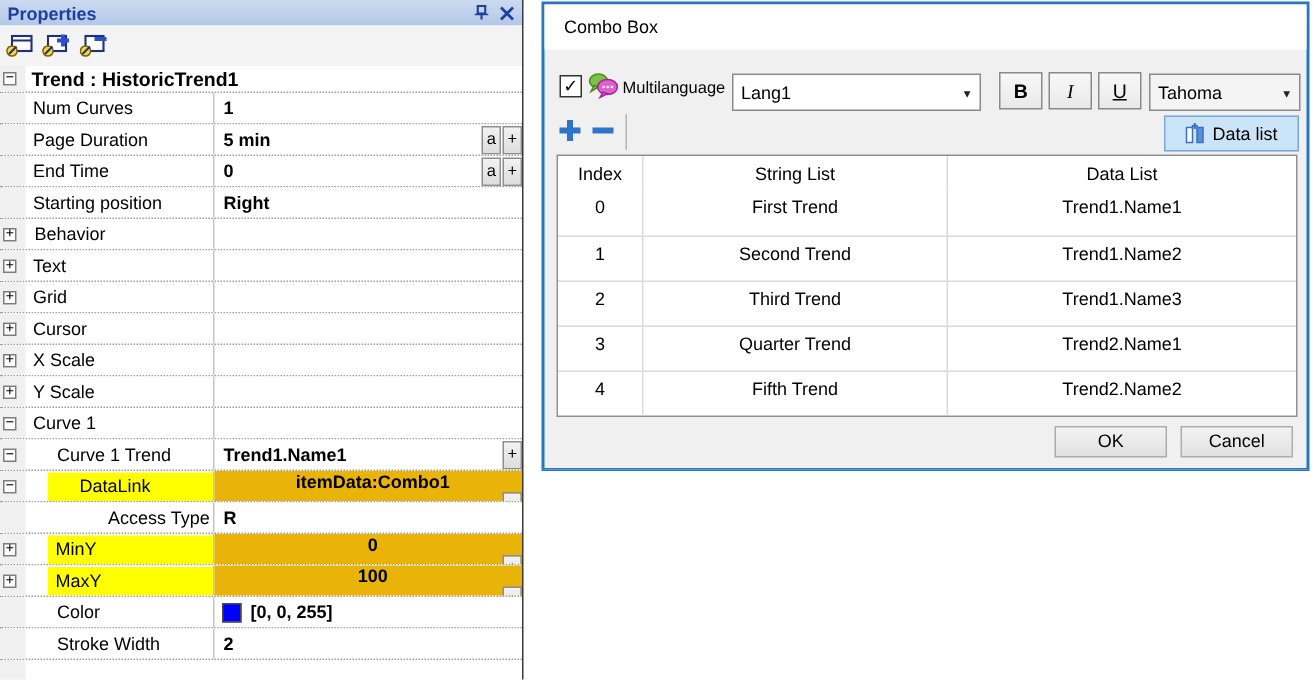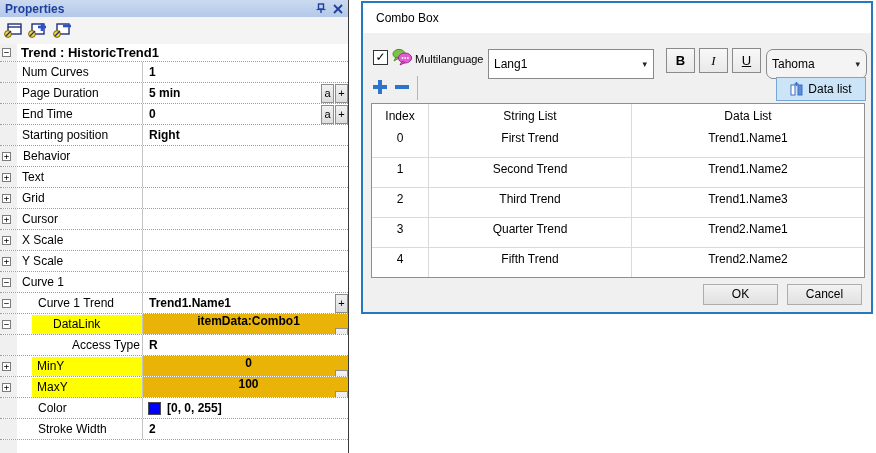--- a/index.html
+++ b/index.html
@@ -34,7 +34,7 @@
   .chk { position:absolute; left:10px; top:47px; width:15px; height:15px; background:#fff; border:1px solid #333; font-size:12px; line-height:13px; text-align:center; cursor:pointer; }
   .mlbl { position:absolute; left:52px; top:50px; font-size:11px; color:#000; }
   .bubbles { position:absolute; left:28px; top:44px; }
-  .combo { position:absolute; height:30px; border:1px solid #8a8a8a; background:#fff; display:flex; align-items:center; font-size:12px; padding-left:5px; cursor:pointer;justify-content:center; }
+  .combo { position:absolute; height:25px; border:1px solid #8a8a8a; background:#fff; display:flex; align-items:center; font-size:12px; padding-left:5px; cursor:pointer;justify-content:center; }
   .combo .arr { margin-left:auto; padding-right:6px; font-size:9px; color:#222; }
   .combo.lang { left:125px; top:46px; width:166px; }
   .combo.font { left:403px; top:46px; width:101px; background:#F4F4F4;border-radius:7px; }

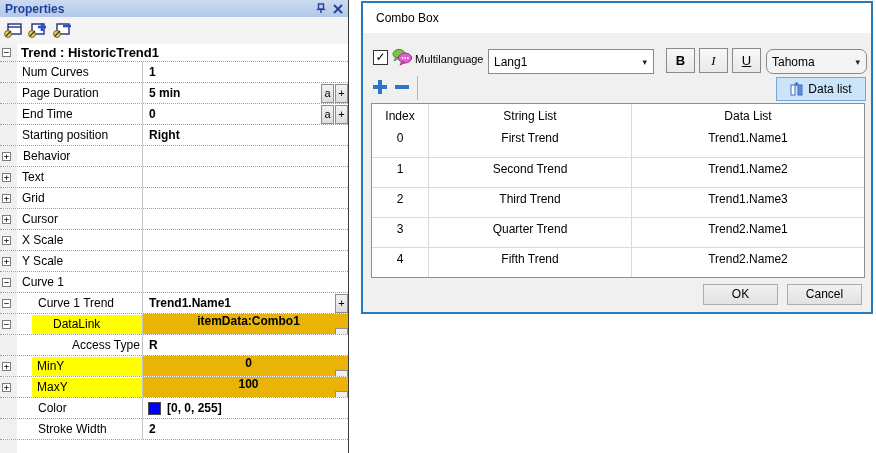--- a/index.html
+++ b/index.html
@@ -37,7 +37,7 @@
   .combo { position:absolute; height:25px; border:1px solid #8a8a8a; background:#fff; display:flex; align-items:center; font-size:12px; padding-left:5px; cursor:pointer;justify-content:center; }
   .combo .arr { margin-left:auto; padding-right:6px; font-size:9px; color:#222; }
   .combo.lang { left:125px; top:46px; width:166px; }
-  .combo.font { left:403px; top:46px; width:101px; background:#F4F4F4;border-radius:7px; }
+  .combo.font { left:403px; top:46px; width:101px; background:#F4F4F4; }
   .fbtn { position:absolute; top:45px; width:29px; height:25px; background:linear-gradient(#F8F8F8,#E9E9E9); border:1px solid #8a8a8a; font-size:13px; text-align:center; line-height:23px; color:#000; cursor:pointer; }
   .fbtn.b { left:303px; font-weight:bold; }
   .fbtn.i { left:336px; font-style:italic; font-family:"Liberation Serif",serif; }

